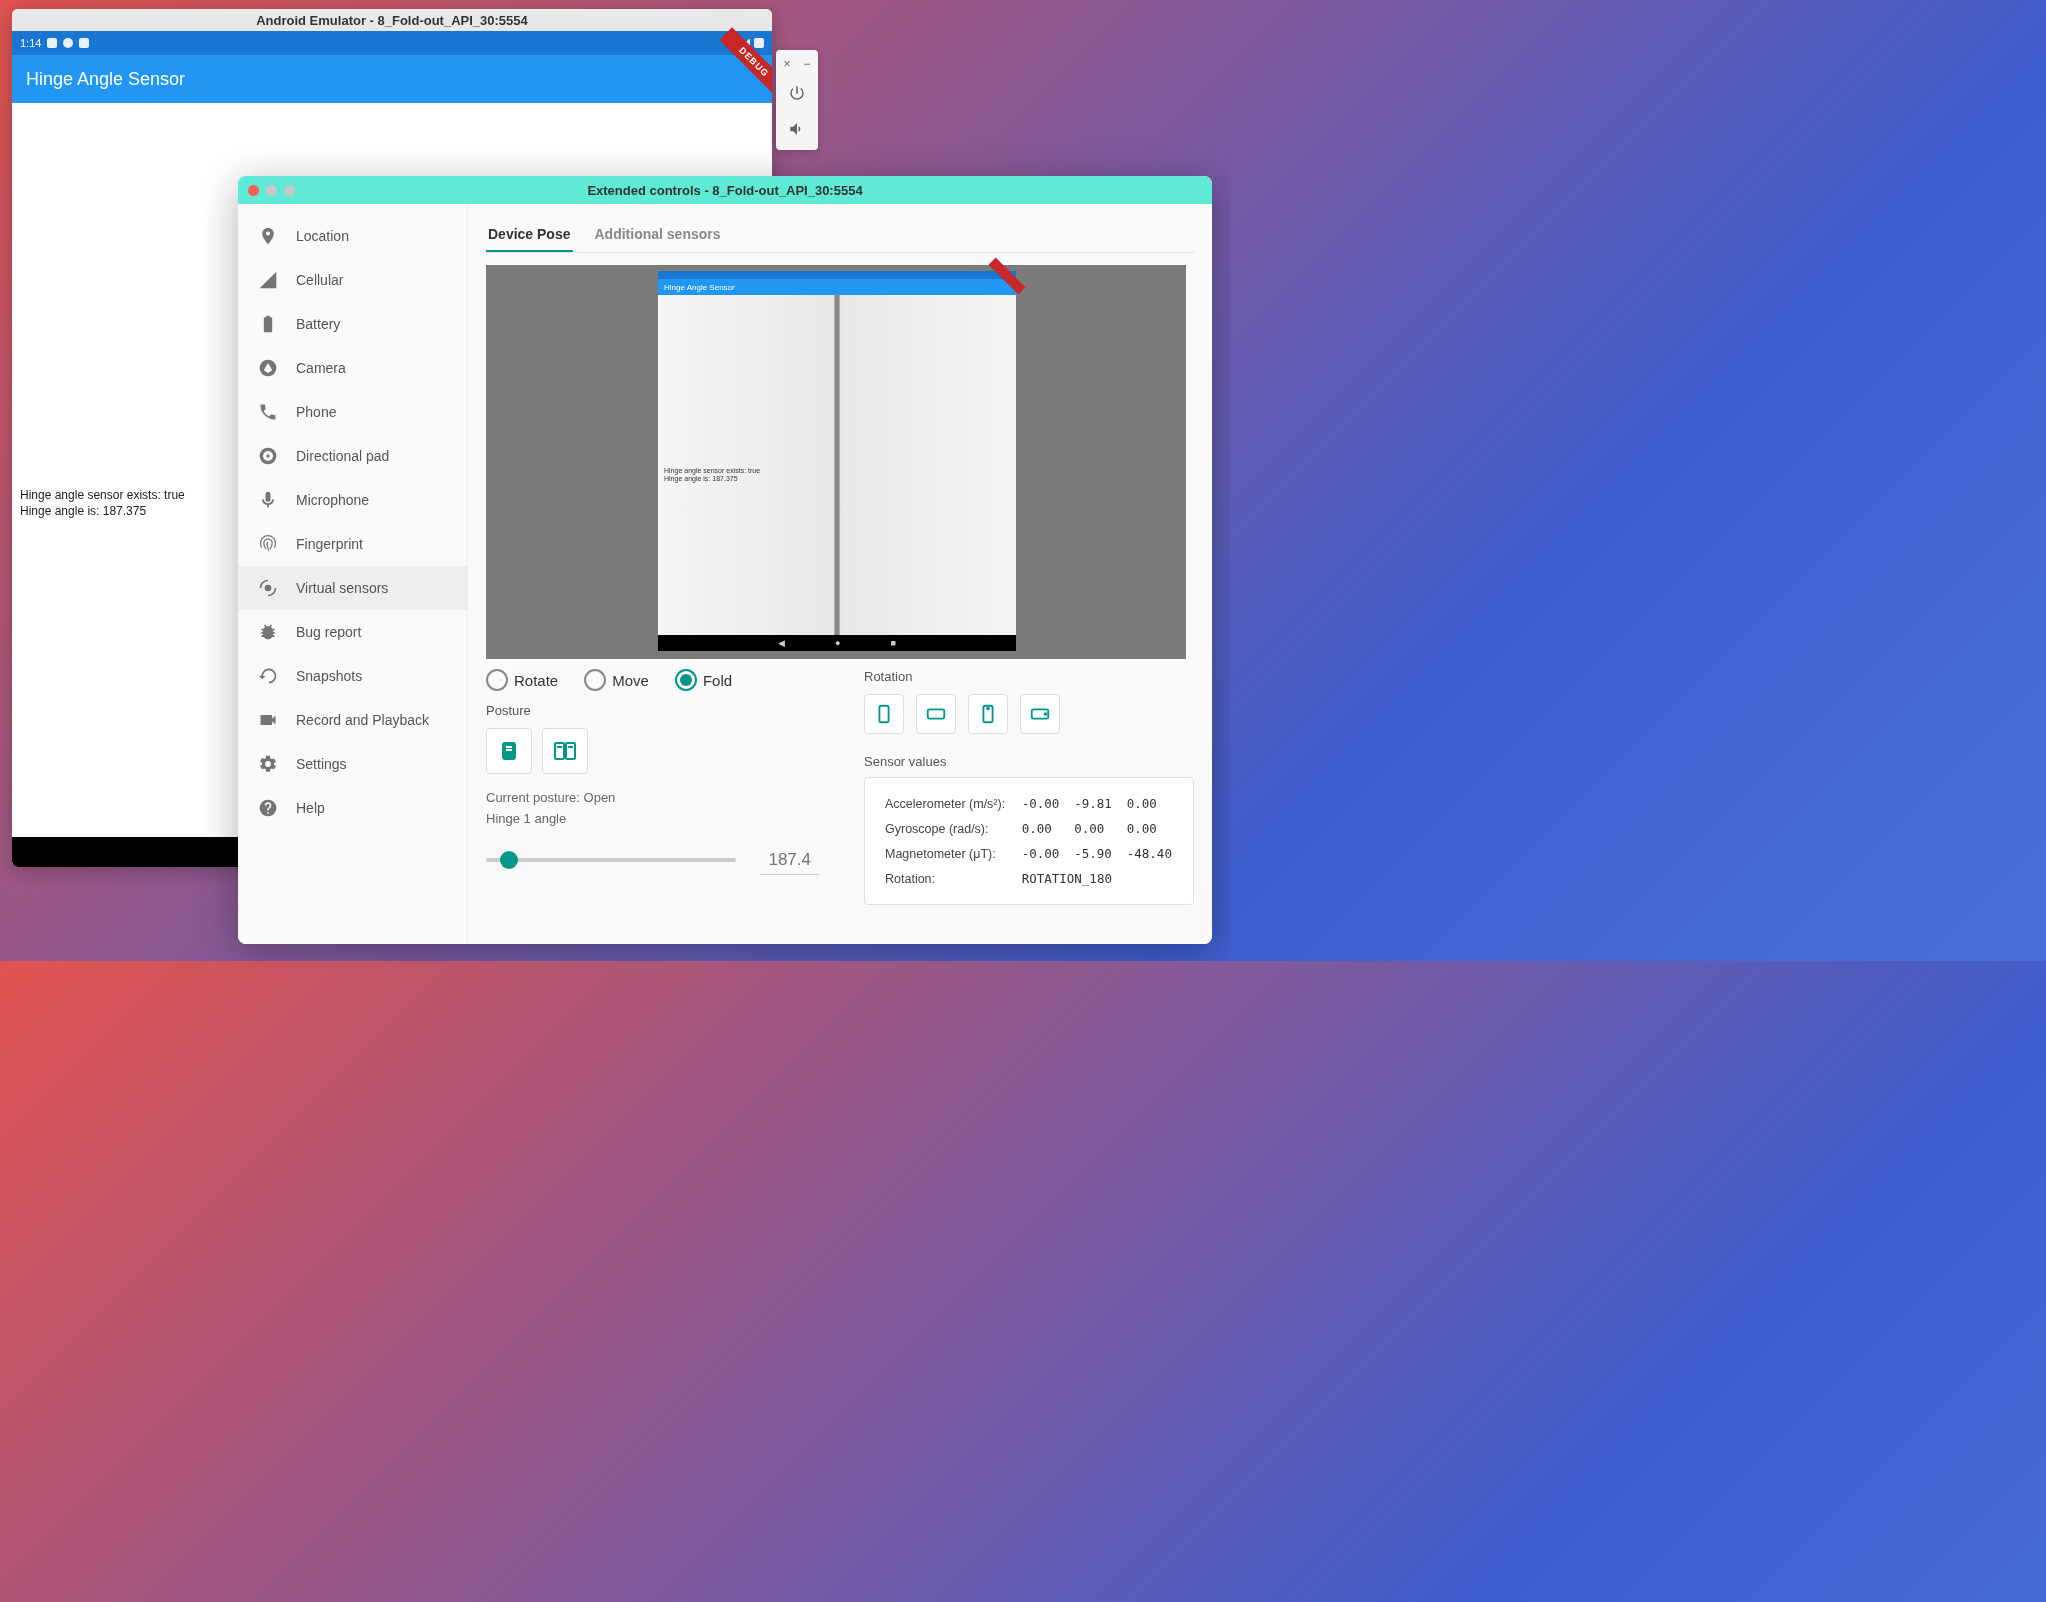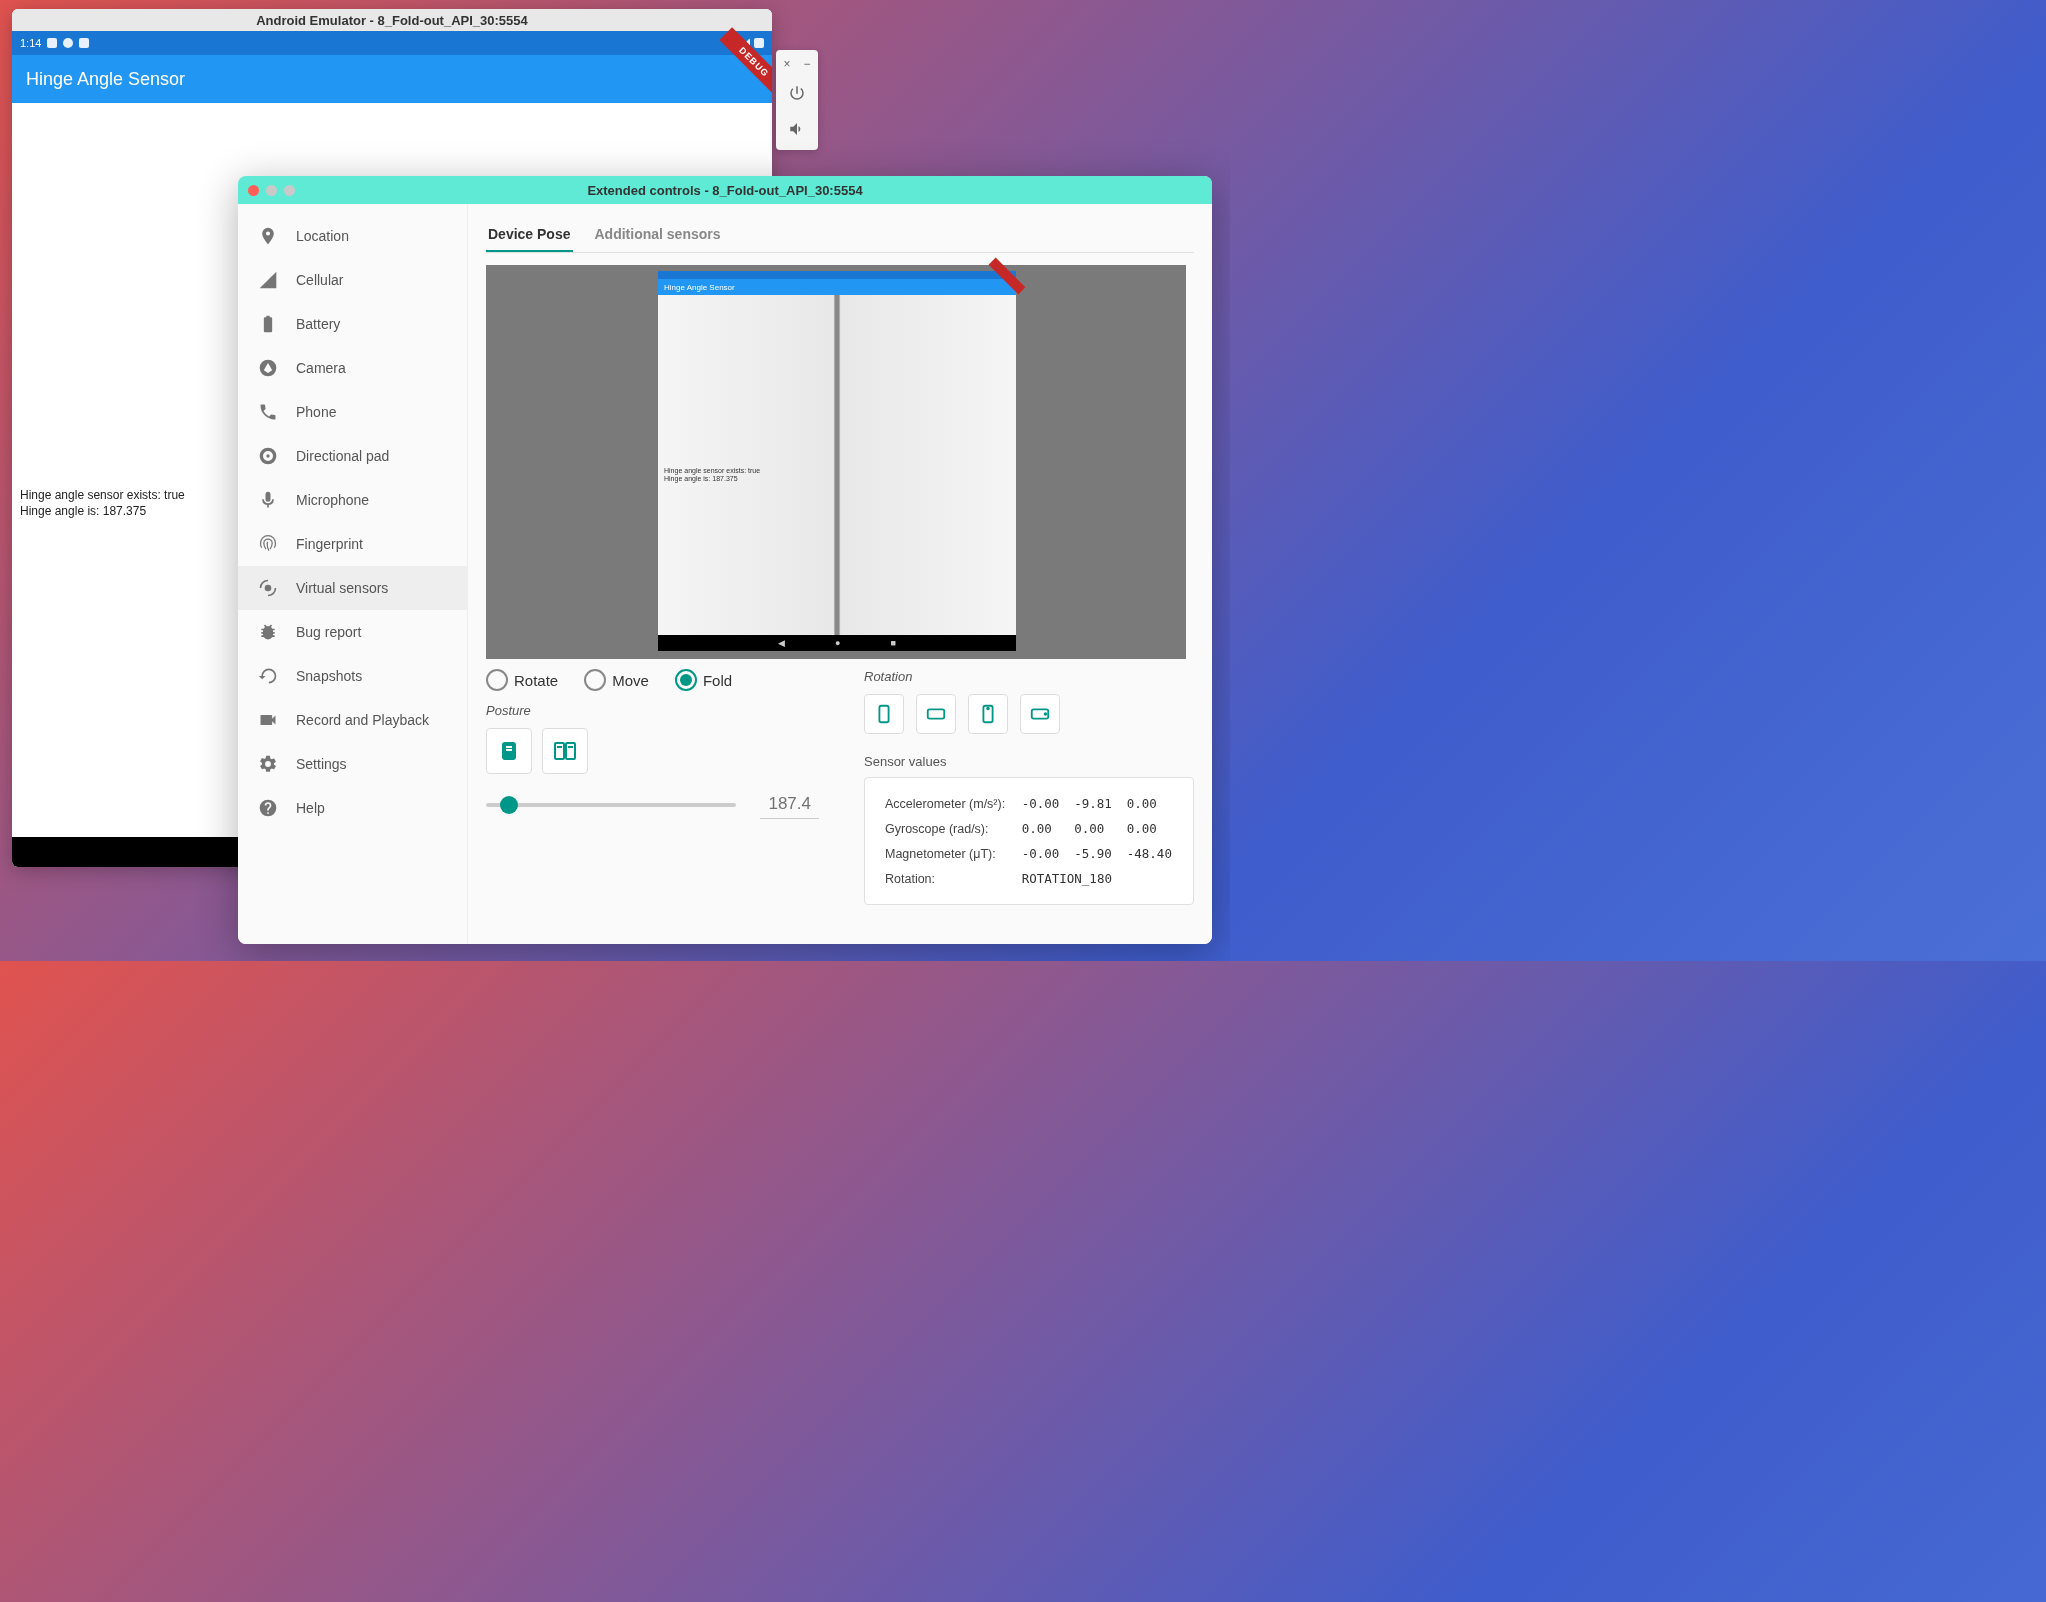--- a/index.html
+++ b/index.html
@@ -66,7 +66,7 @@
 .radio-label{font-size:15px;color:#333;}
 
 .posture-section{margin-top:12px;}
-.section-label{font-size:13px;color:#555;margin-bottom:10px;font-style:italic;}
+.section-label{font-size:13px;color:#555;margin-bottom:10px;}
 .posture-btns{display:flex;gap:10px;margin-bottom:14px;}
 .posture-btn{width:46px;height:46px;border:1px solid #ddd;border-radius:4px;display:flex;align-items:center;justify-content:center;cursor:pointer;background:#fff;}
 .posture-btn svg{width:24px;height:24px;fill:none;stroke:#009688;stroke-width:2;}

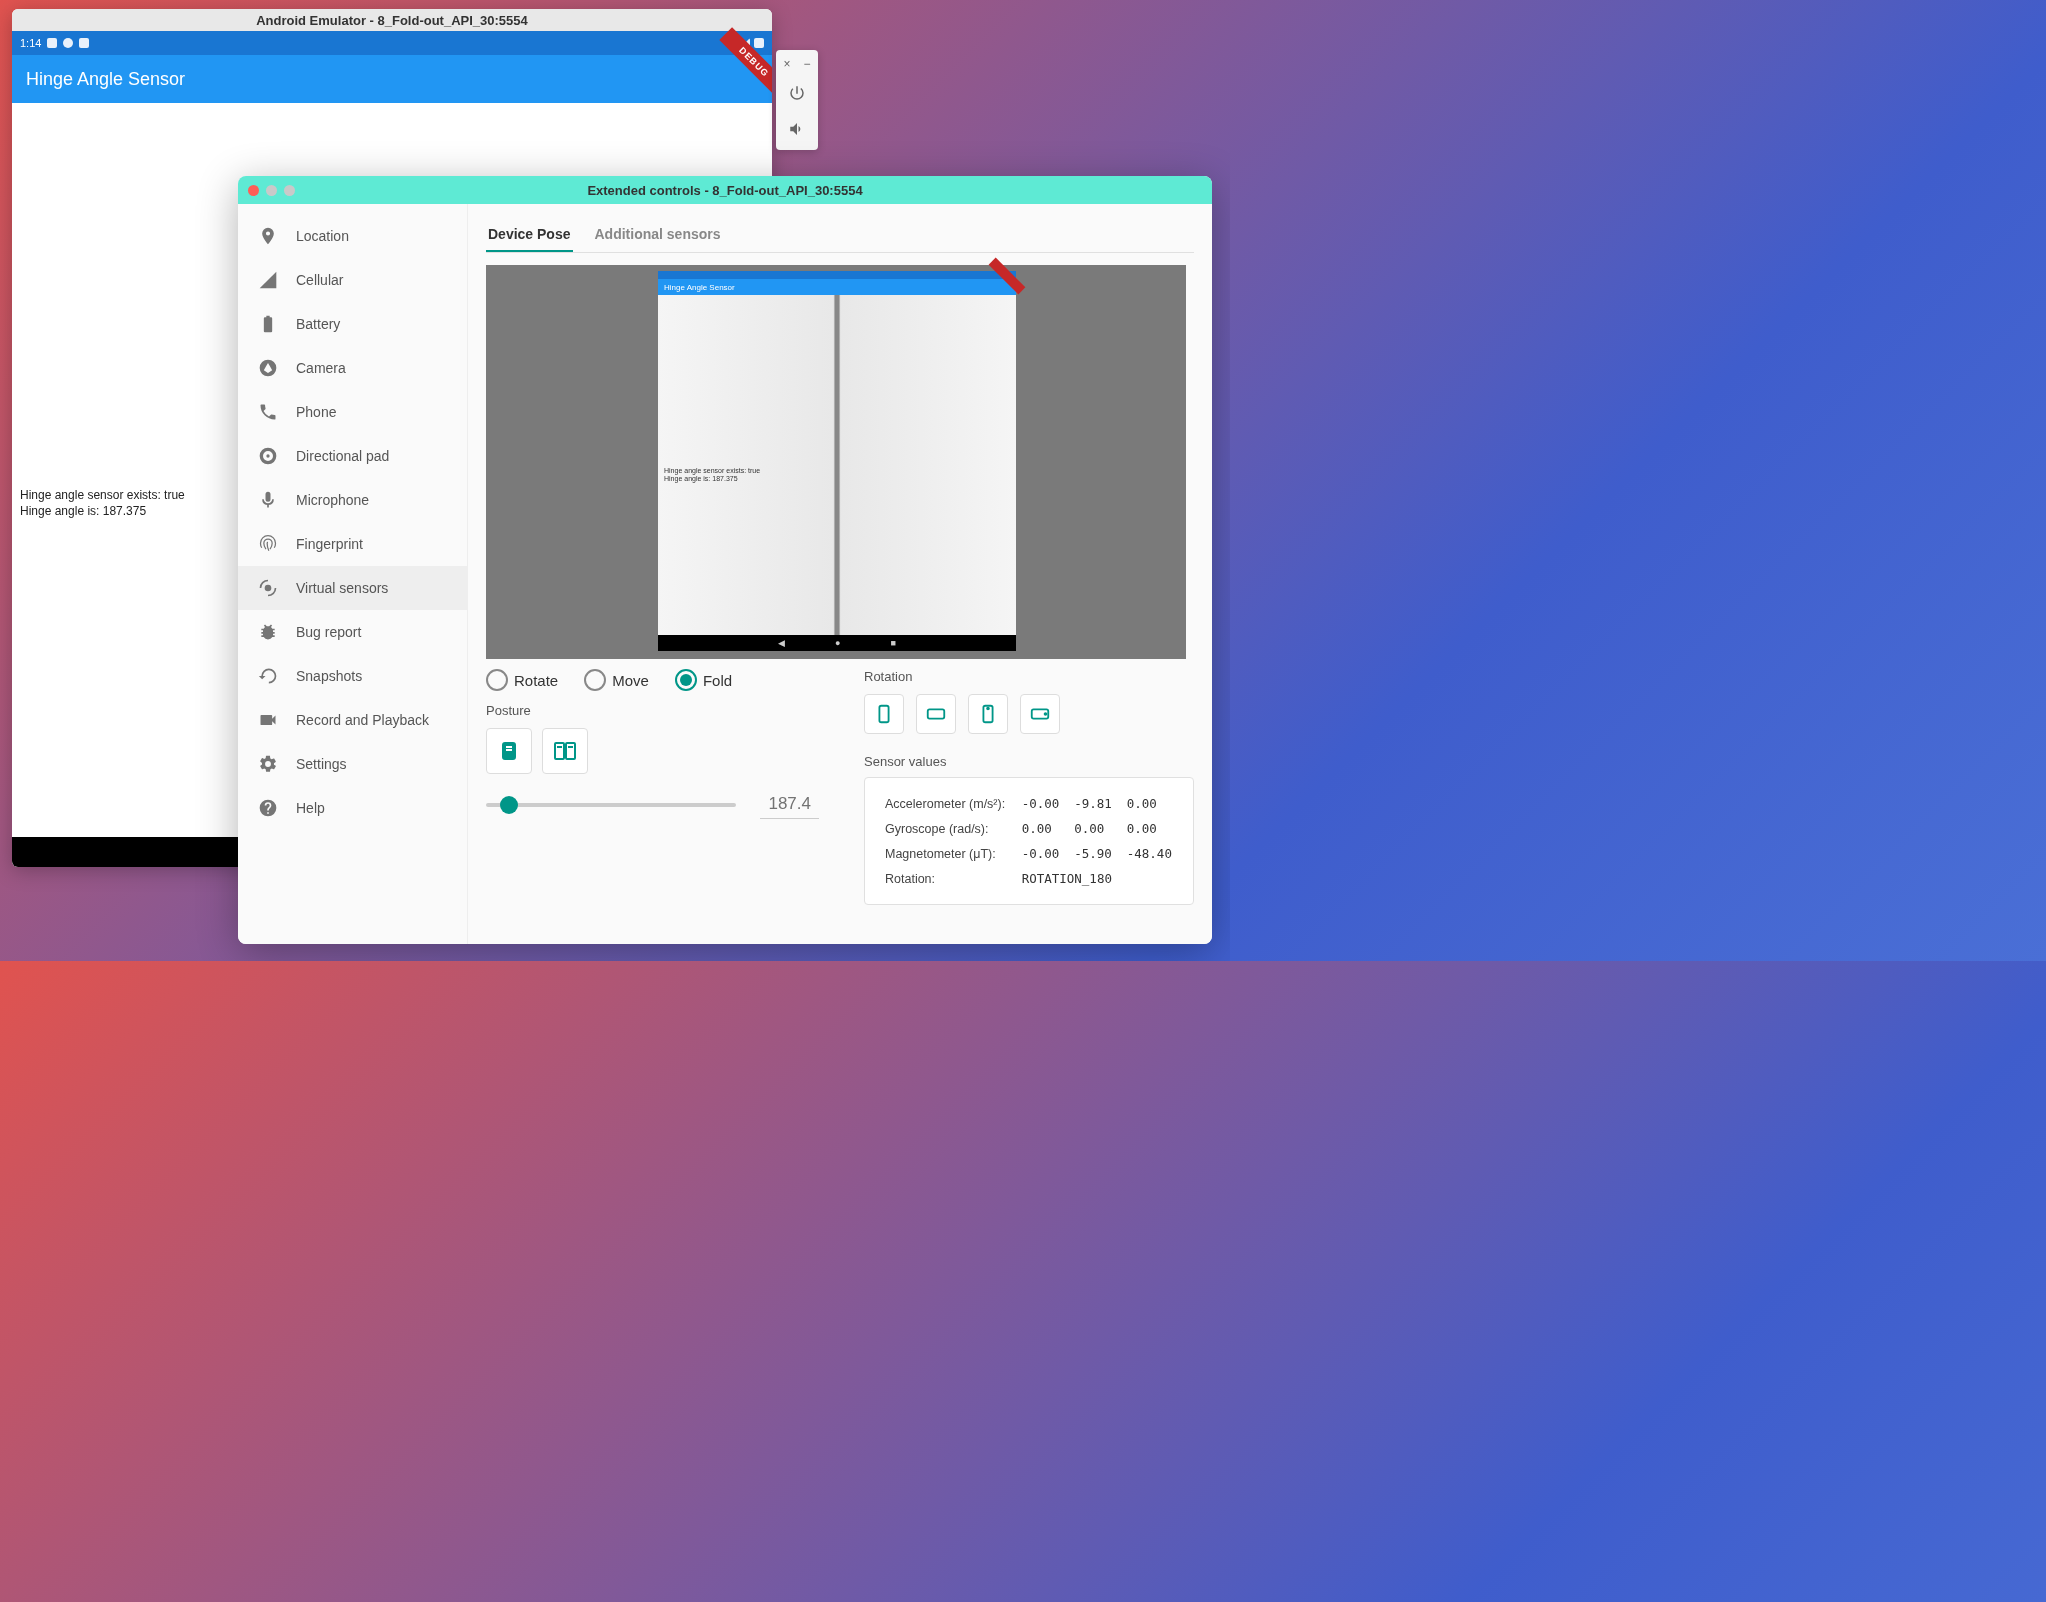--- a/index.html
+++ b/index.html
@@ -296,6 +296,10 @@
                     <line x1="15" y1="8" x2="20" y2="8"></line>
                   </svg>
                 </div>
+            </div>
+            <div class="posture-info">
+              <div>Current posture: Open</div>
+              <div>Hinge 1 angle</div>
             </div>
             <div class="slider-row">
               <div class="slider">

